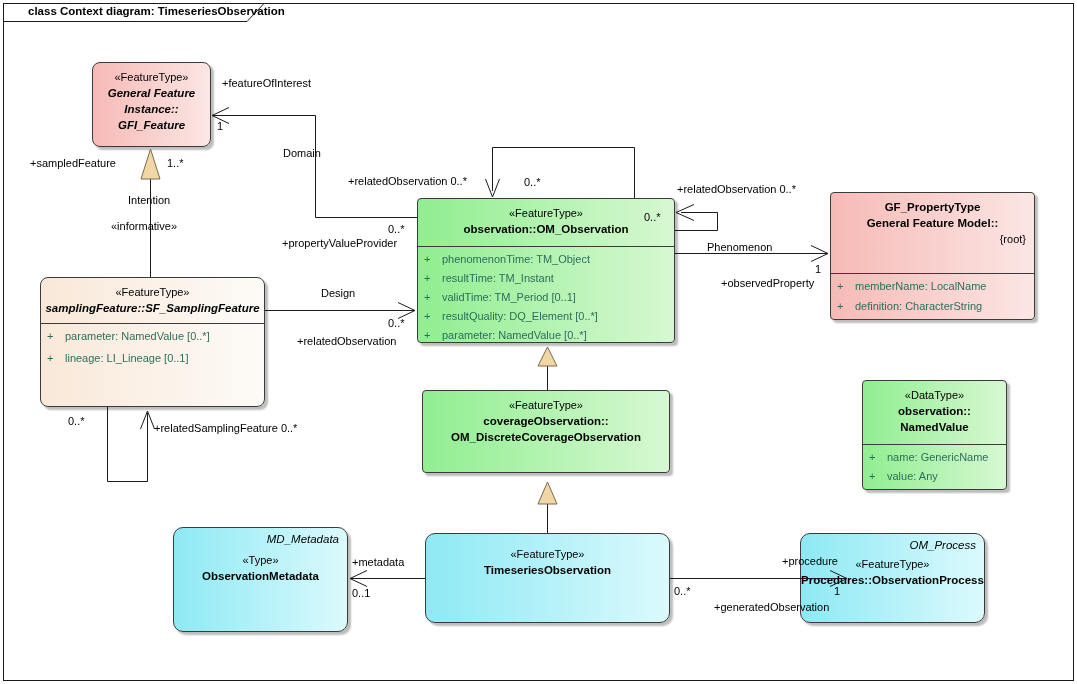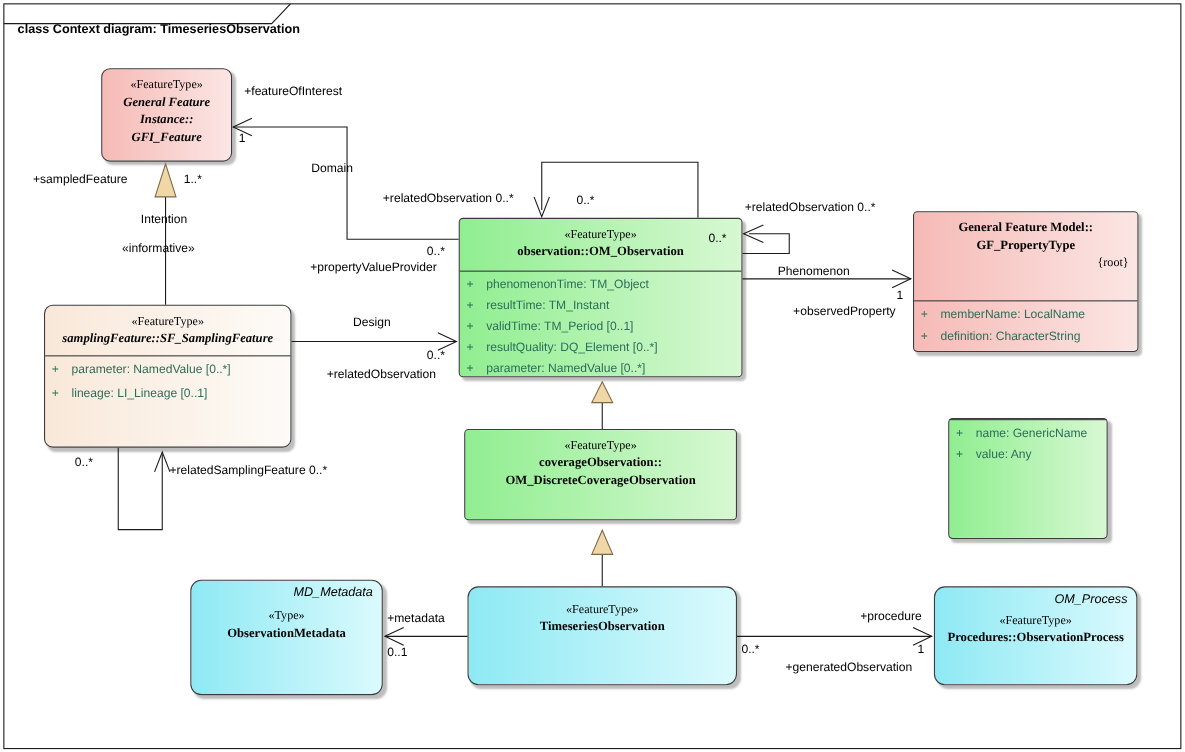--- a/index.html
+++ b/index.html
@@ -23,7 +23,7 @@
   .arow .vis{width:18px;flex:none;text-align:left;}
   .lbl{position:absolute;white-space:nowrap;z-index:6;line-height:13px;}
   .assoc-name{color:#000;}
-  #frame-title{position:absolute;left:16px;top:5px;font-weight:bold;font-size:11.5px;z-index:6;margin-top:16px;}
+  #frame-title{position:absolute;left:28px;top:5px;font-weight:bold;font-size:11.5px;z-index:6;}
 </style>
 </head>
 <body>

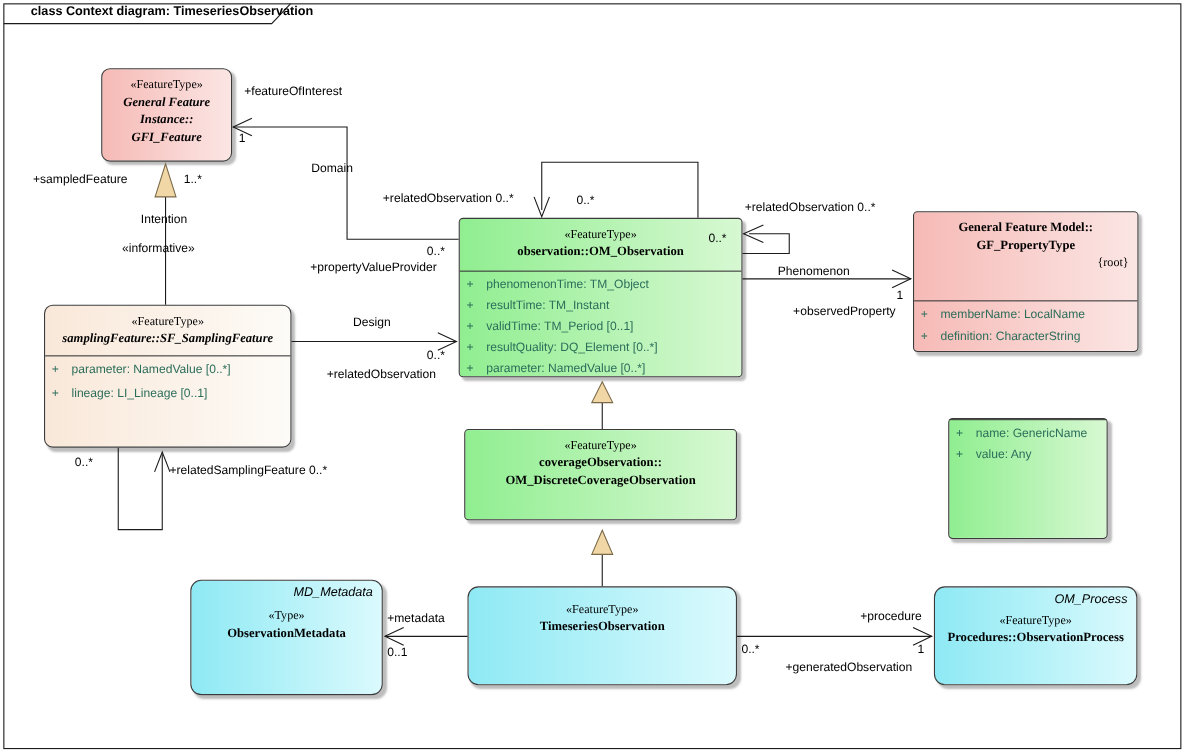--- a/index.html
+++ b/index.html
@@ -12,7 +12,7 @@
   .peach{background:linear-gradient(to right,#f9e8d9,#fdfbf7);}
   .green{background:linear-gradient(to right,#90ee90,#d7f8d2);}
   .cyan {background:linear-gradient(to right,#8ee9f4,#dbfafd);}
-  .hdr{text-align:center;box-sizing:border-box;padding-top:6px;line-height:16px;font-family:Liberation Serif, serif;}
+  .hdr{text-align:center;box-sizing:border-box;padding-top:6px;line-height:16px;}
   .stereo{font-size:11px;}
   .cname{font-weight:bold;font-size:11.5px;}
   .bi{font-weight:bold;font-style:italic;font-size:11.5px;}

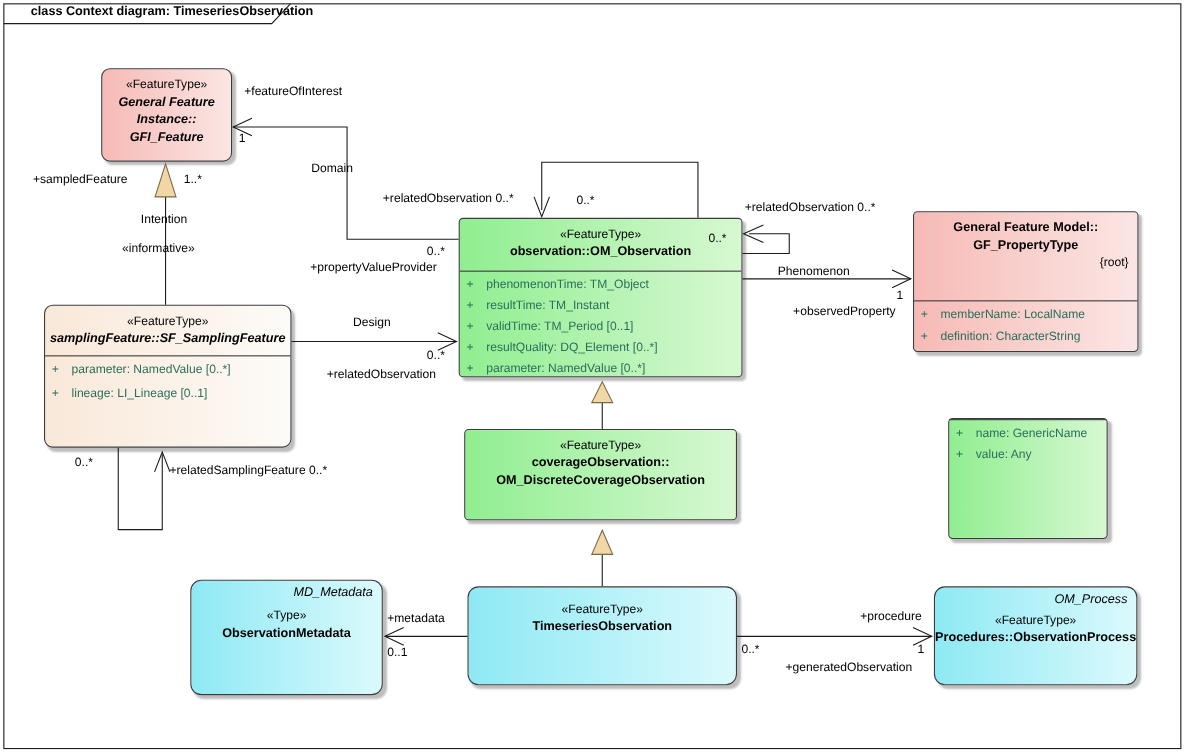--- a/index.html
+++ b/index.html
@@ -89,8 +89,8 @@
 
   <div class="cls pink r4" style="left:830px;top:192px;width:205px;height:128px;">
     <div class="hdr" style="height:80px;">
+      <div class="cname">GF_PropertyType</div>
       <div class="cname">General Feature Model::</div>
-      <div class="cname">GF_PropertyType</div>
       <div class="tag">{root}</div>
     </div>
     <div class="attrs" style="height:46px;">

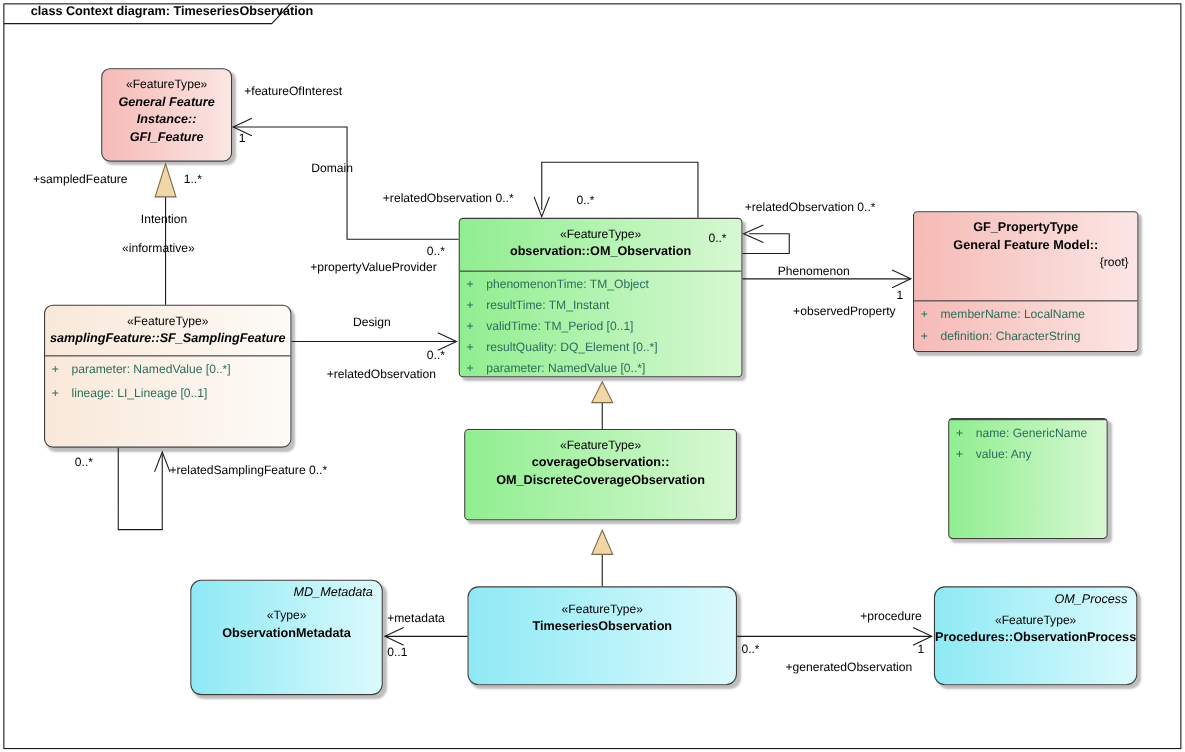--- a/index.html
+++ b/index.html
@@ -106,6 +106,11 @@
   </div>
 
   <div class="cls green r4" style="left:862px;top:380px;width:145px;height:110px;">
+    <div class="hdr" style="height:63px;">
+      <div class="stereo">«DataType»</div>
+      <div class="cname">observation::</div>
+      <div class="cname">NamedValue</div>
+    </div>
     <div class="attrs" style="height:45px;">
       <div class="arow">
         <span class="vis">+</span>

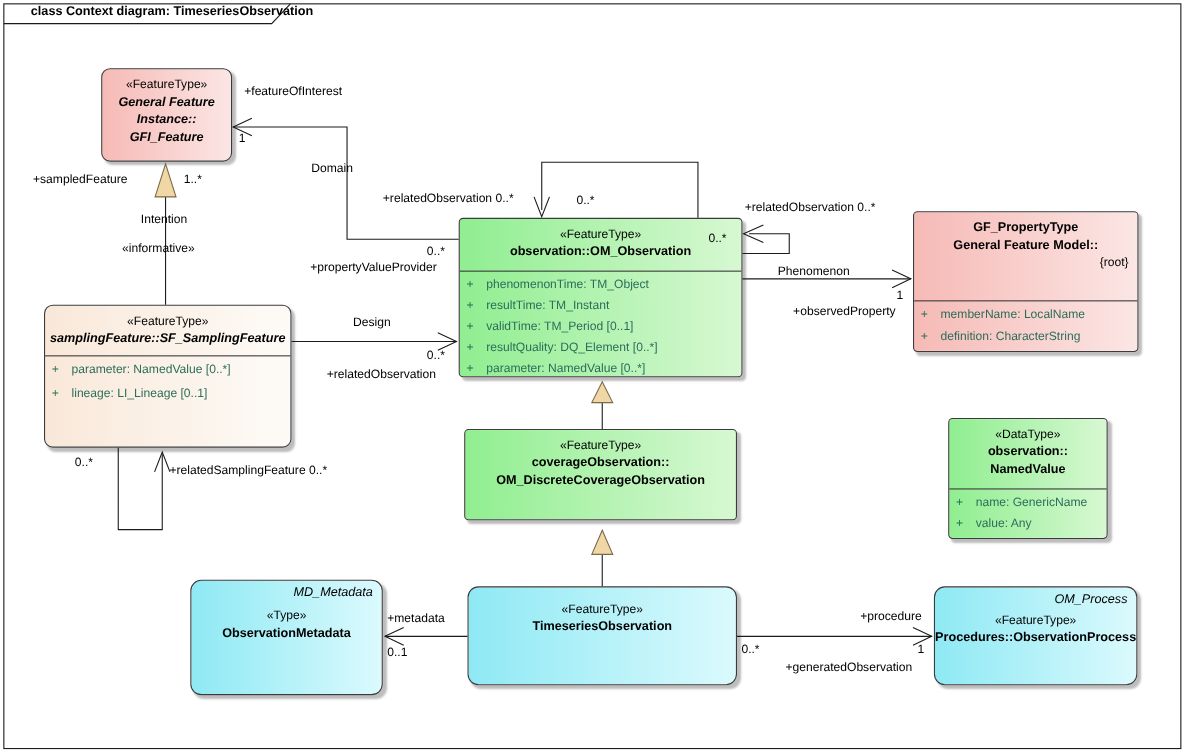--- a/index.html
+++ b/index.html
@@ -146,7 +146,7 @@
     </div>
   </div>
 
-  <div class="cls cyan r2" style="left:849px;top:533px;width:185px;height:90px;">
+  <div class="cls cyan r2" style="left:800px;top:533px;width:185px;height:90px;">
     <div class="suphdr">OM_Process</div>
     <div class="hdr" style="padding-top:4px;">
       <div class="stereo">«FeatureType»</div>

